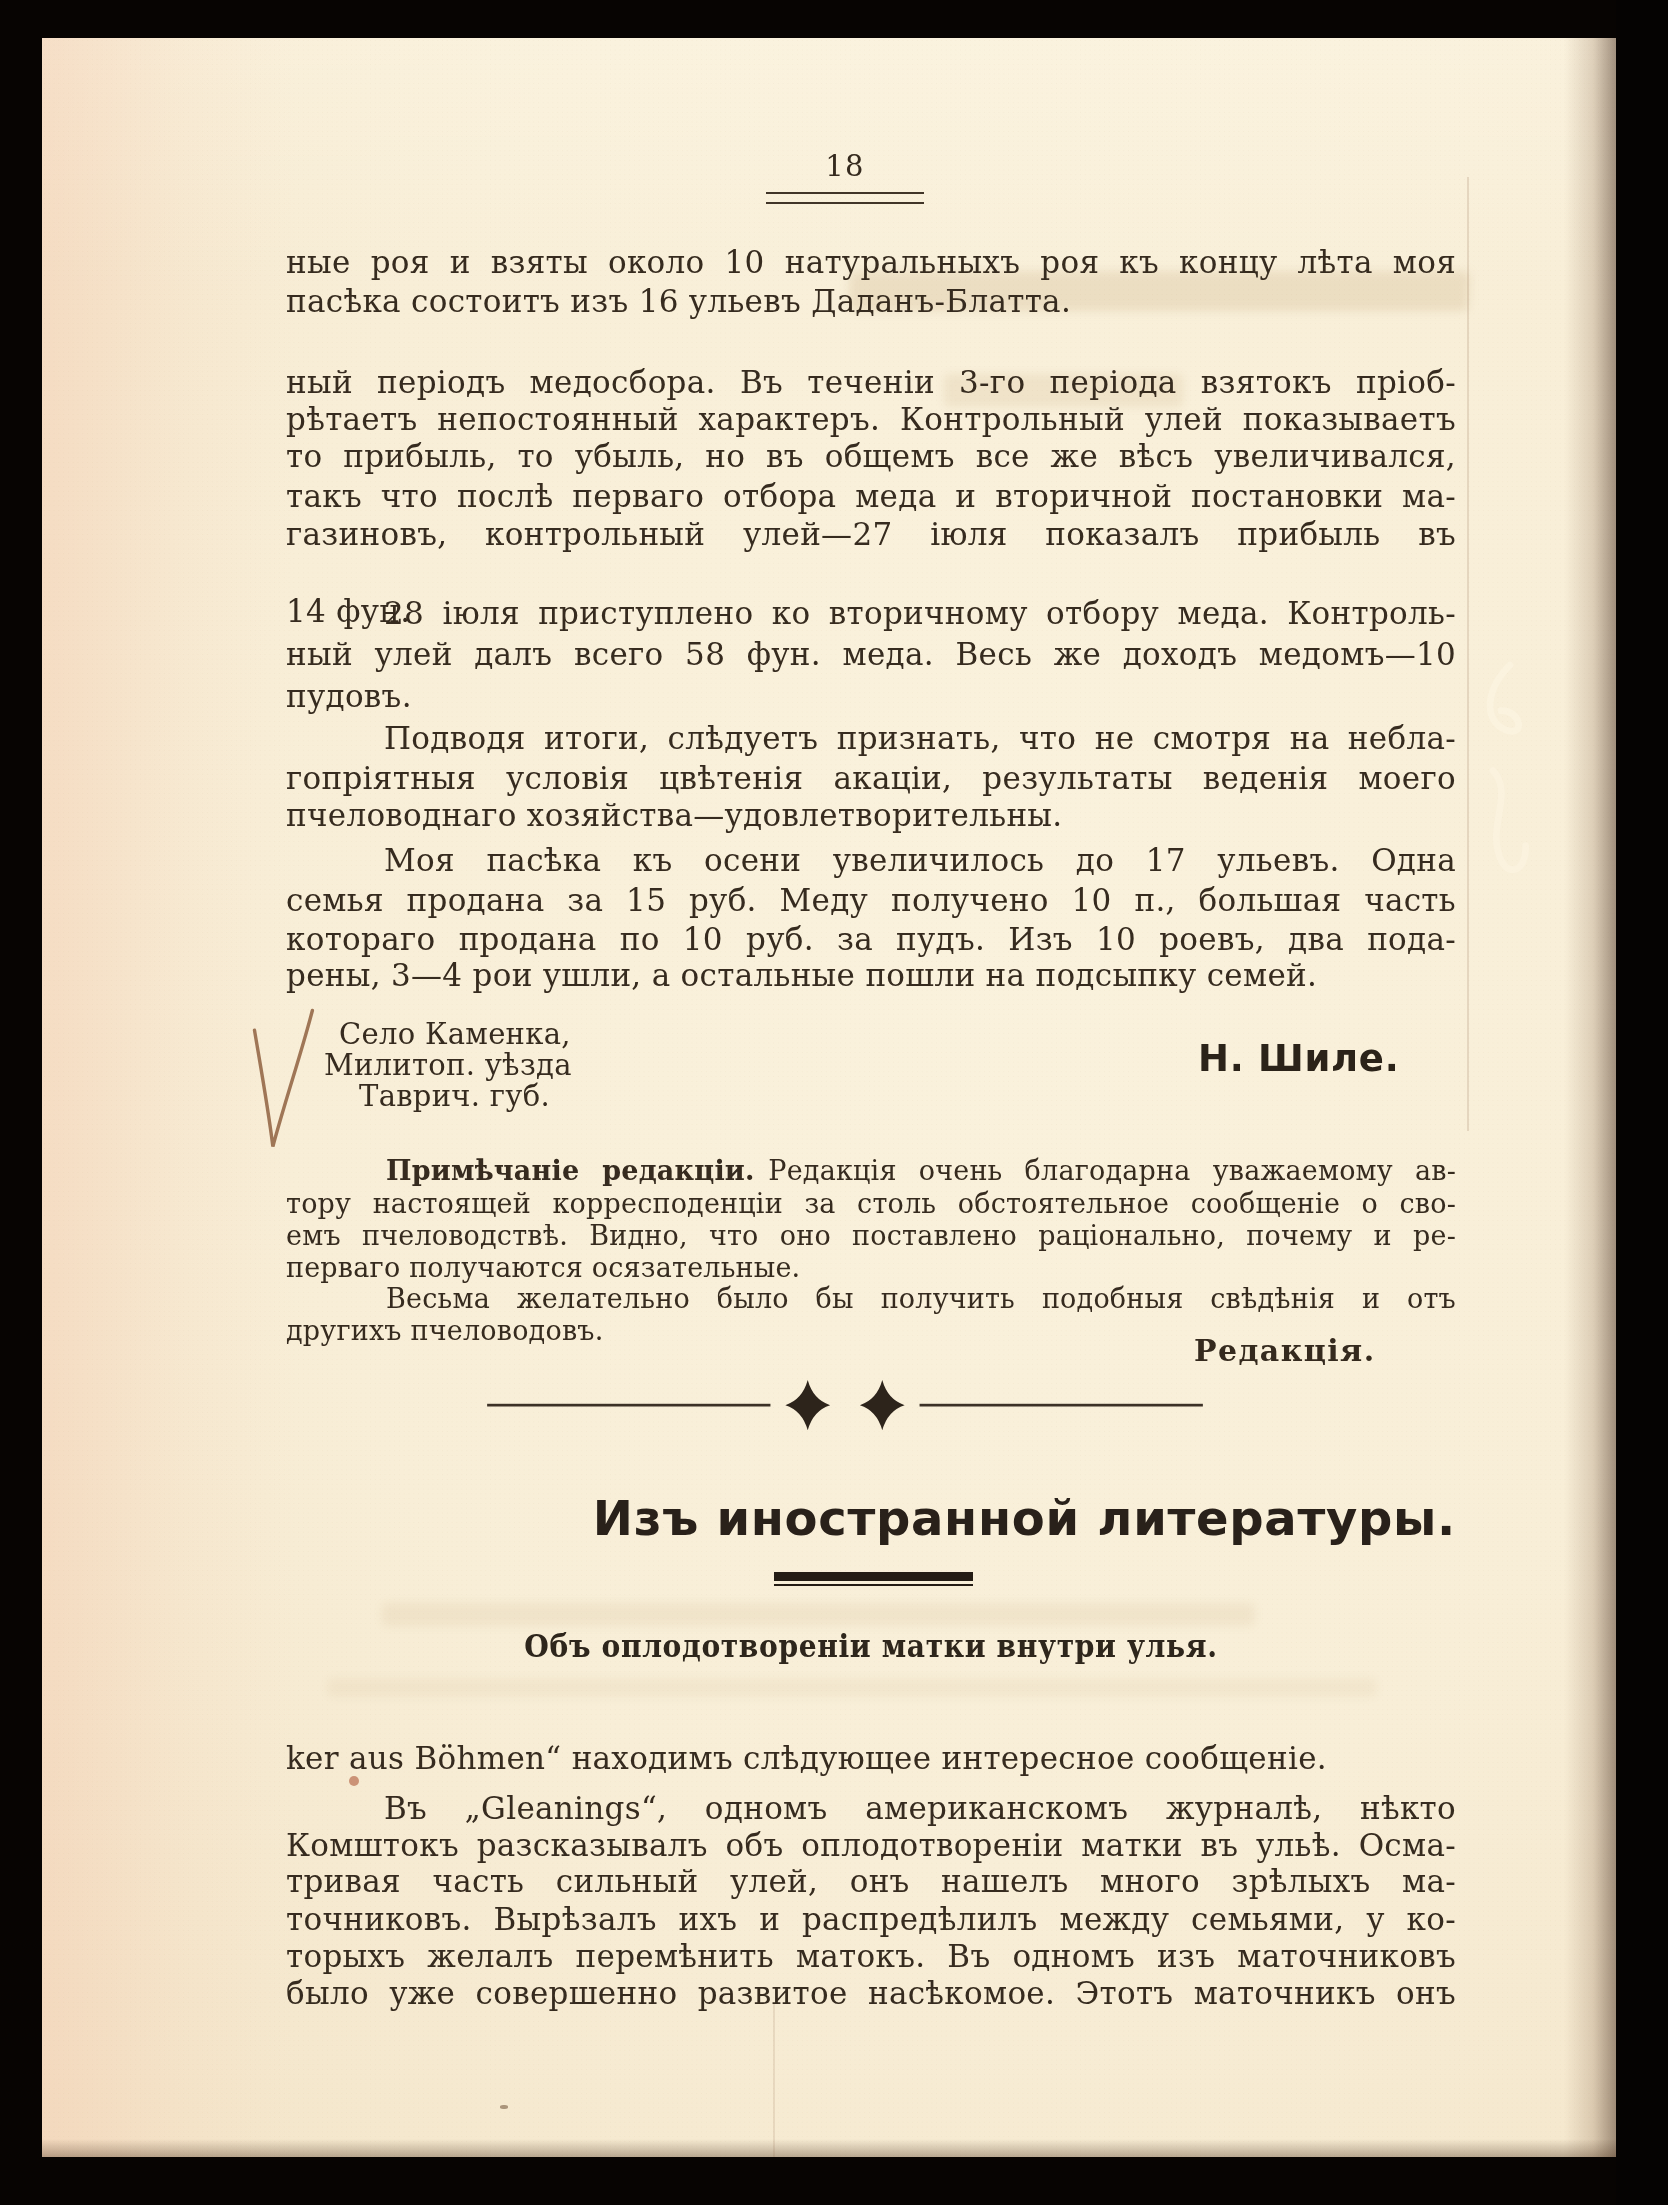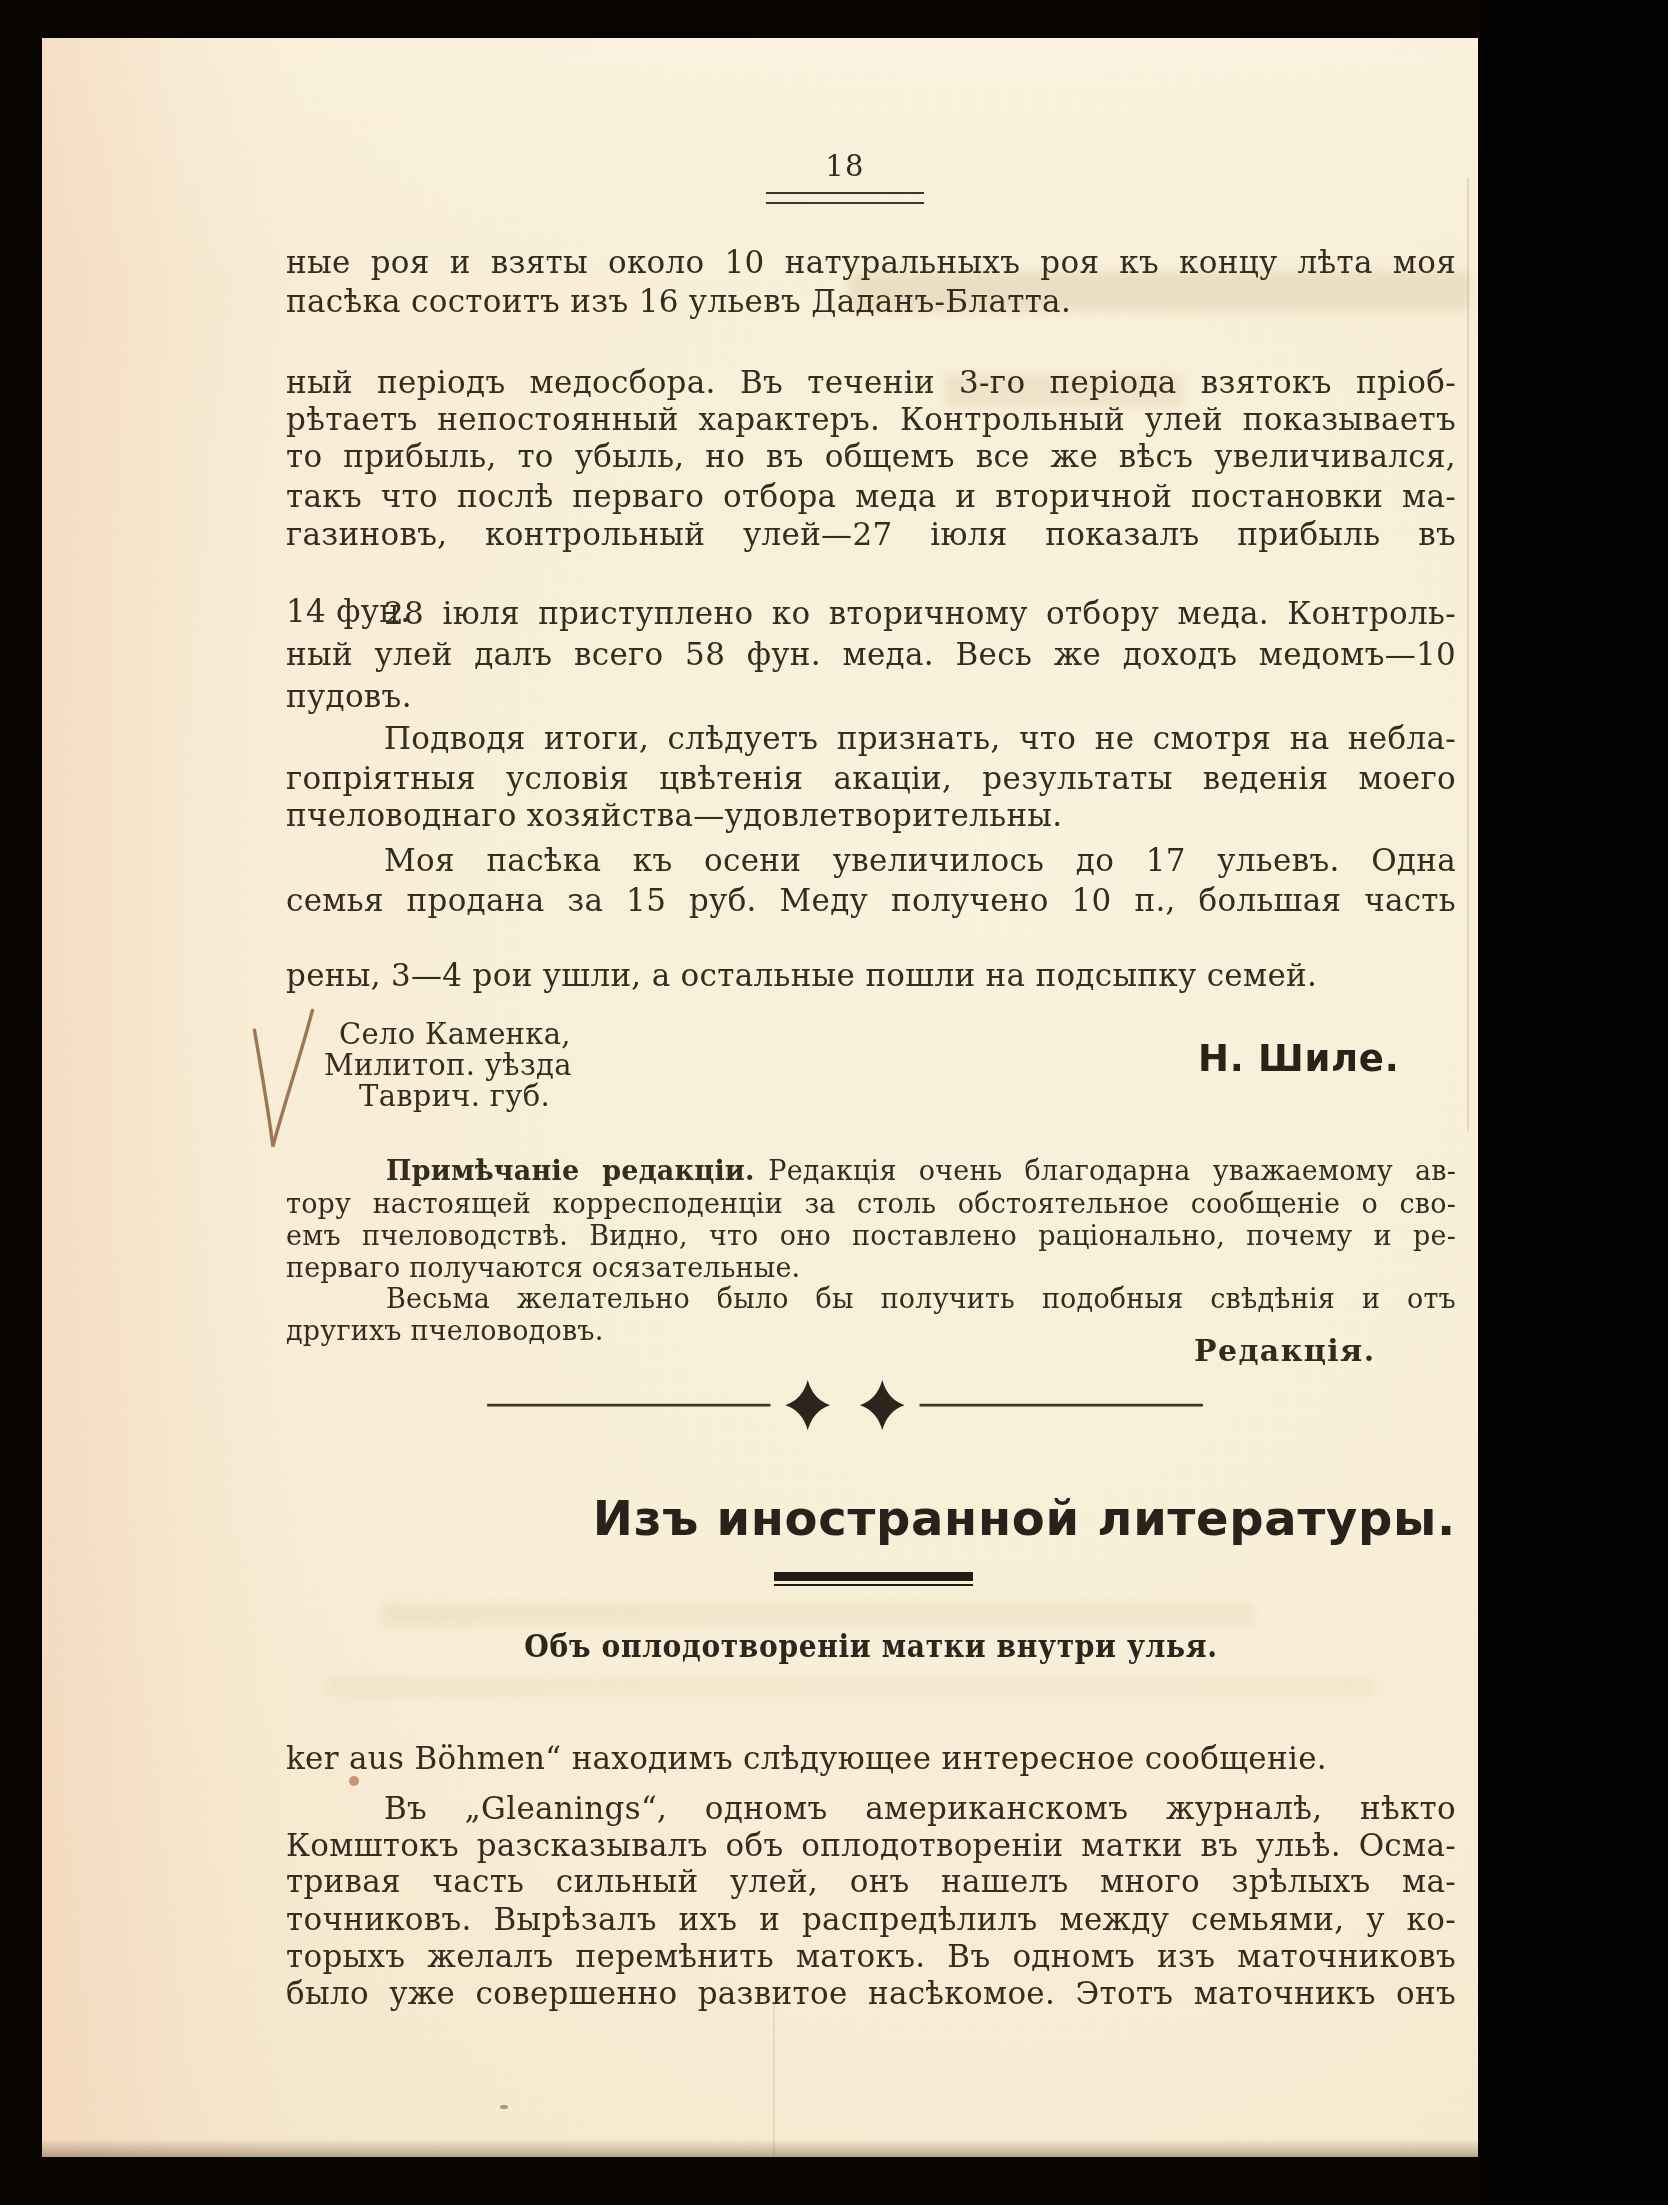--- a/index.html
+++ b/index.html
@@ -4,7 +4,7 @@
 <title>Scanned journal page 18</title>
 <style>
   html,body{margin:0;padding:0;background:#050302;}
-  #stage{position:relative;width:1478px;height:2205px;background:#070402;overflow:hidden;
+  #stage{position:relative;width:1616px;height:2205px;background:#070402;overflow:hidden;
          font-family:"DejaVu Serif", serif;}
   
   #paper{position:absolute;left:42px;top:38px;width:1587px;height:2119px;

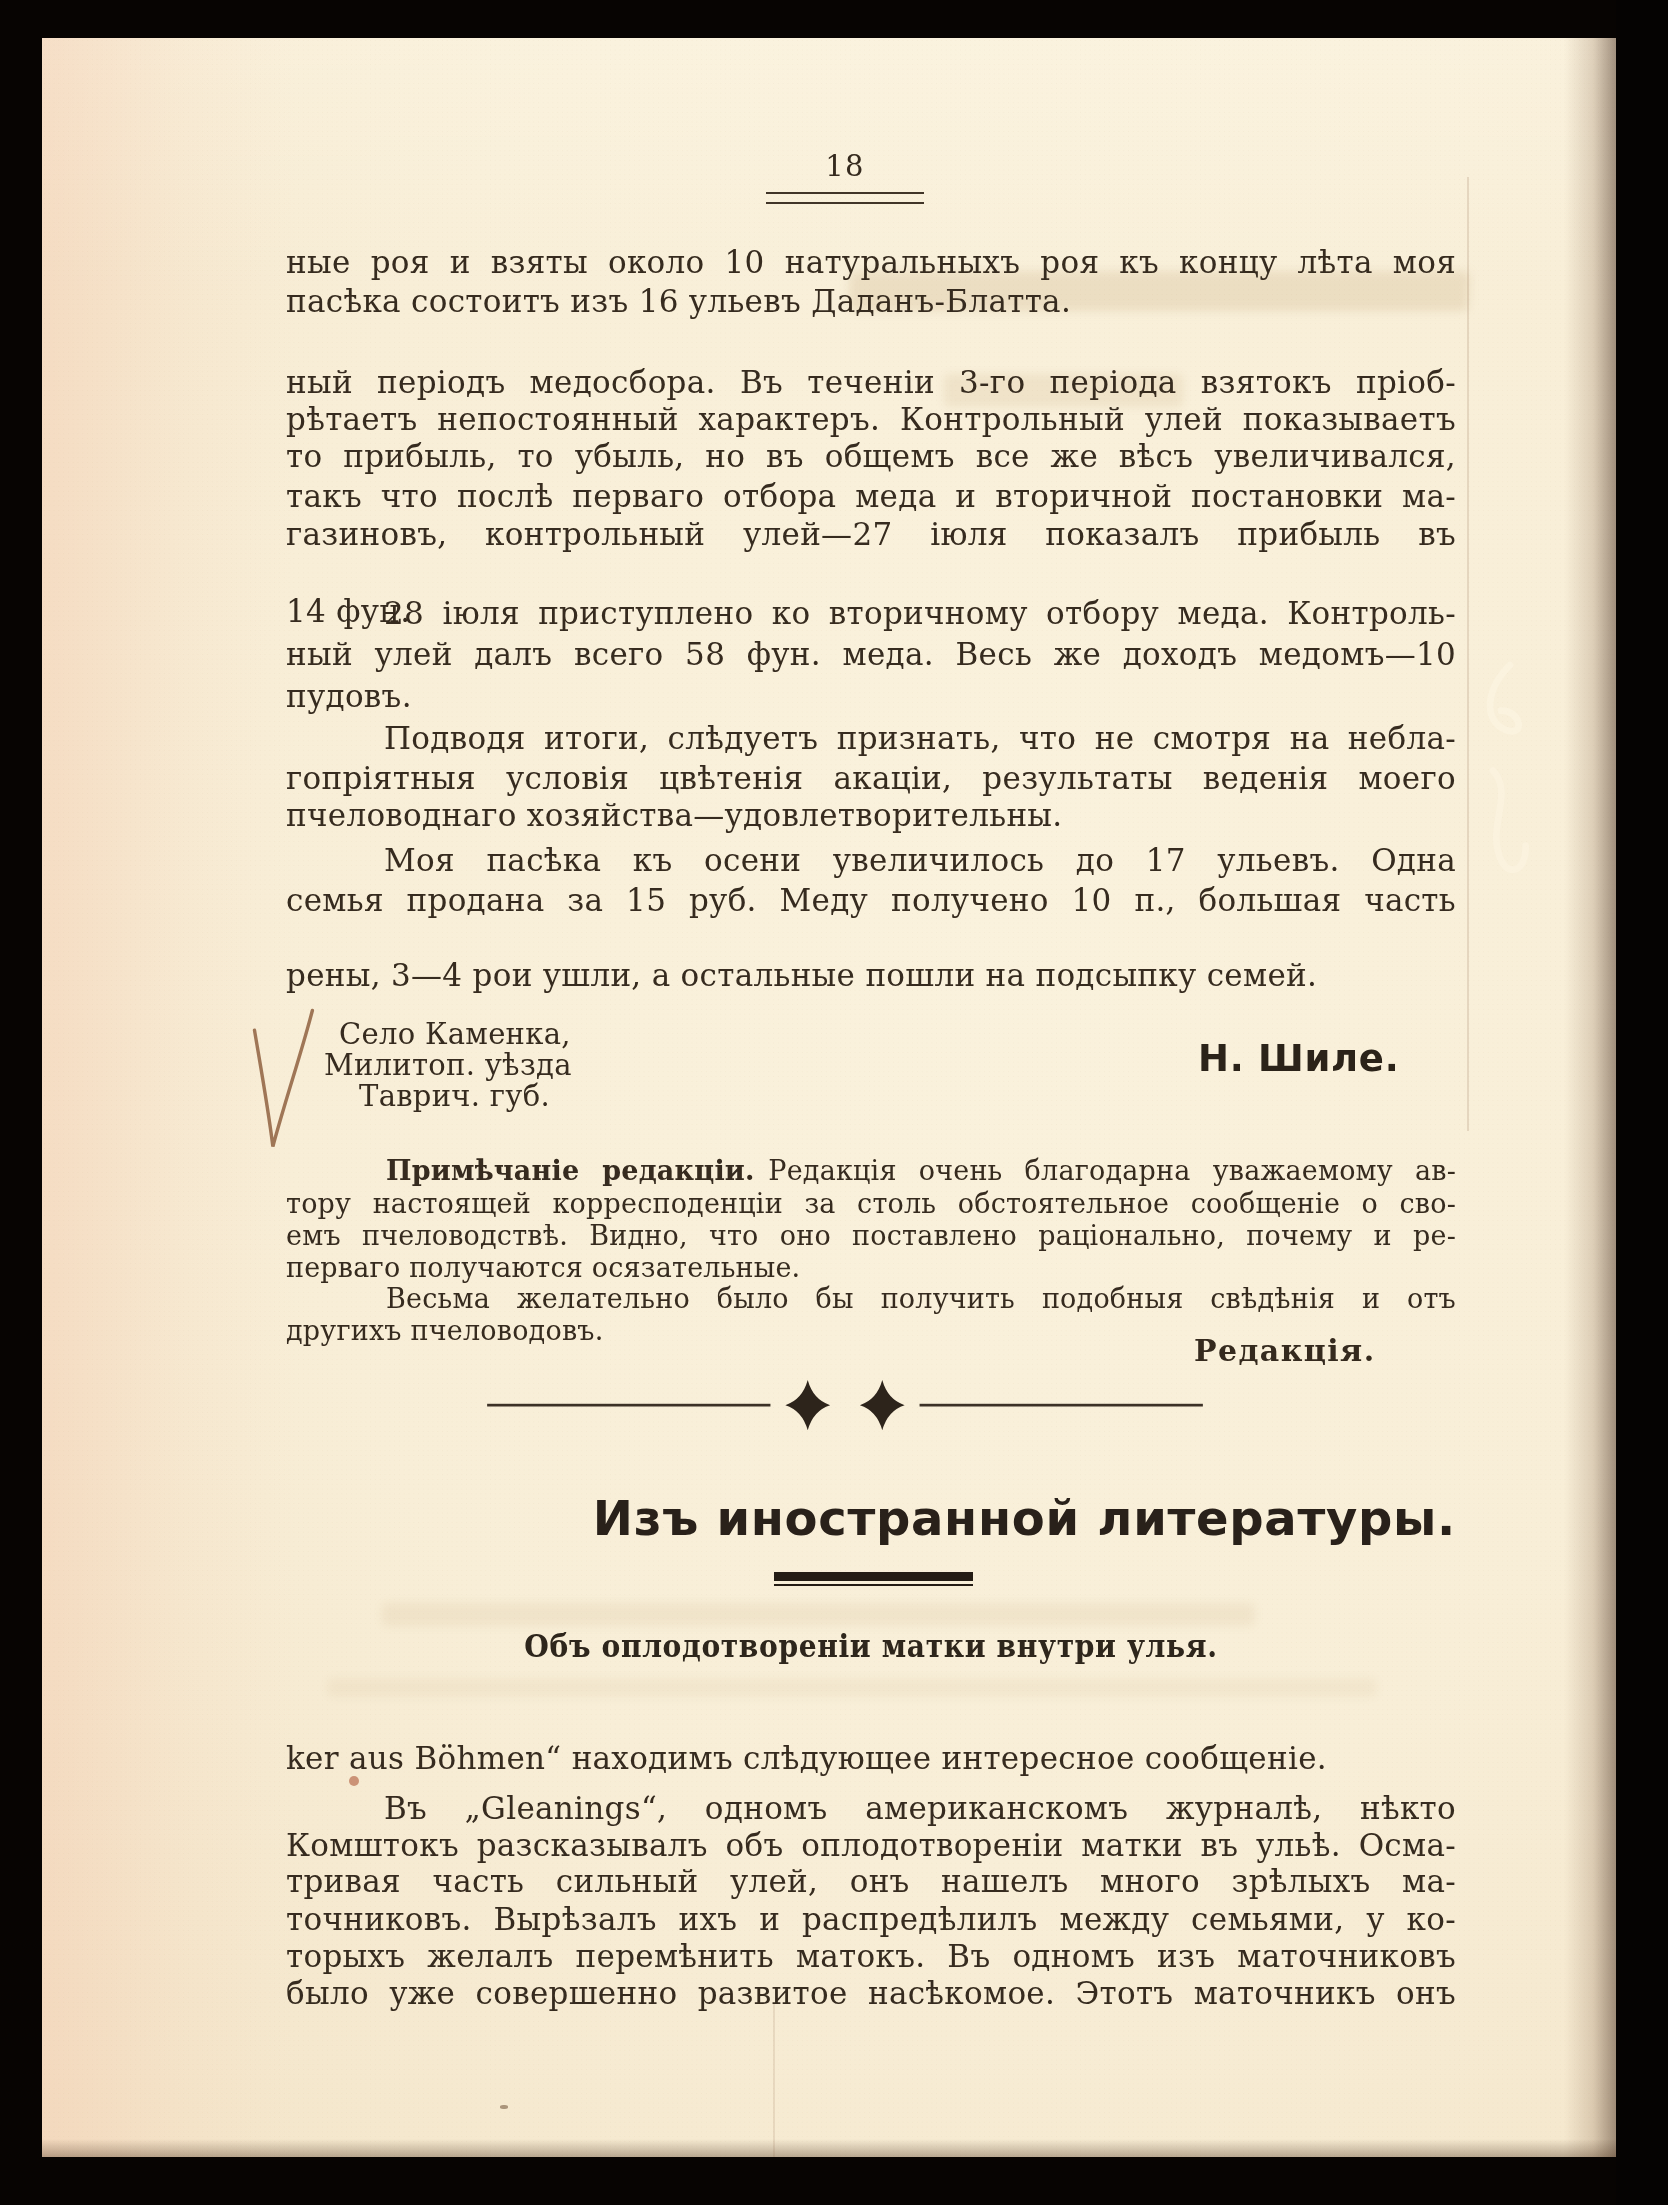--- a/index.html
+++ b/index.html
@@ -85,6 +85,7 @@
   <div class="txt bl last" style="top:796px;">пчеловоднаго хозяйства—удовлетворительны.</div>
   <div class="txt bl ind" style="top:841px;">Моя пасѣка къ осени увеличилось до 17 ульевъ. Одна</div>
   <div class="txt bl" style="top:881px;">семья продана за 15 руб. Меду получено 10 п., большая часть</div>
+  <div class="txt bl" style="top:920px;">котораго продана по 10 руб. за пудъ. Изъ 10 роевъ, два пода-</div>
   <div class="txt bl last" style="top:956px;">рены, 3—4 рои ушли, а остальные пошли на подсыпку семей.</div>
 
   <svg style="position:absolute;left:232px;top:988px;" width="109" height="177" viewBox="0 0 160 260">

